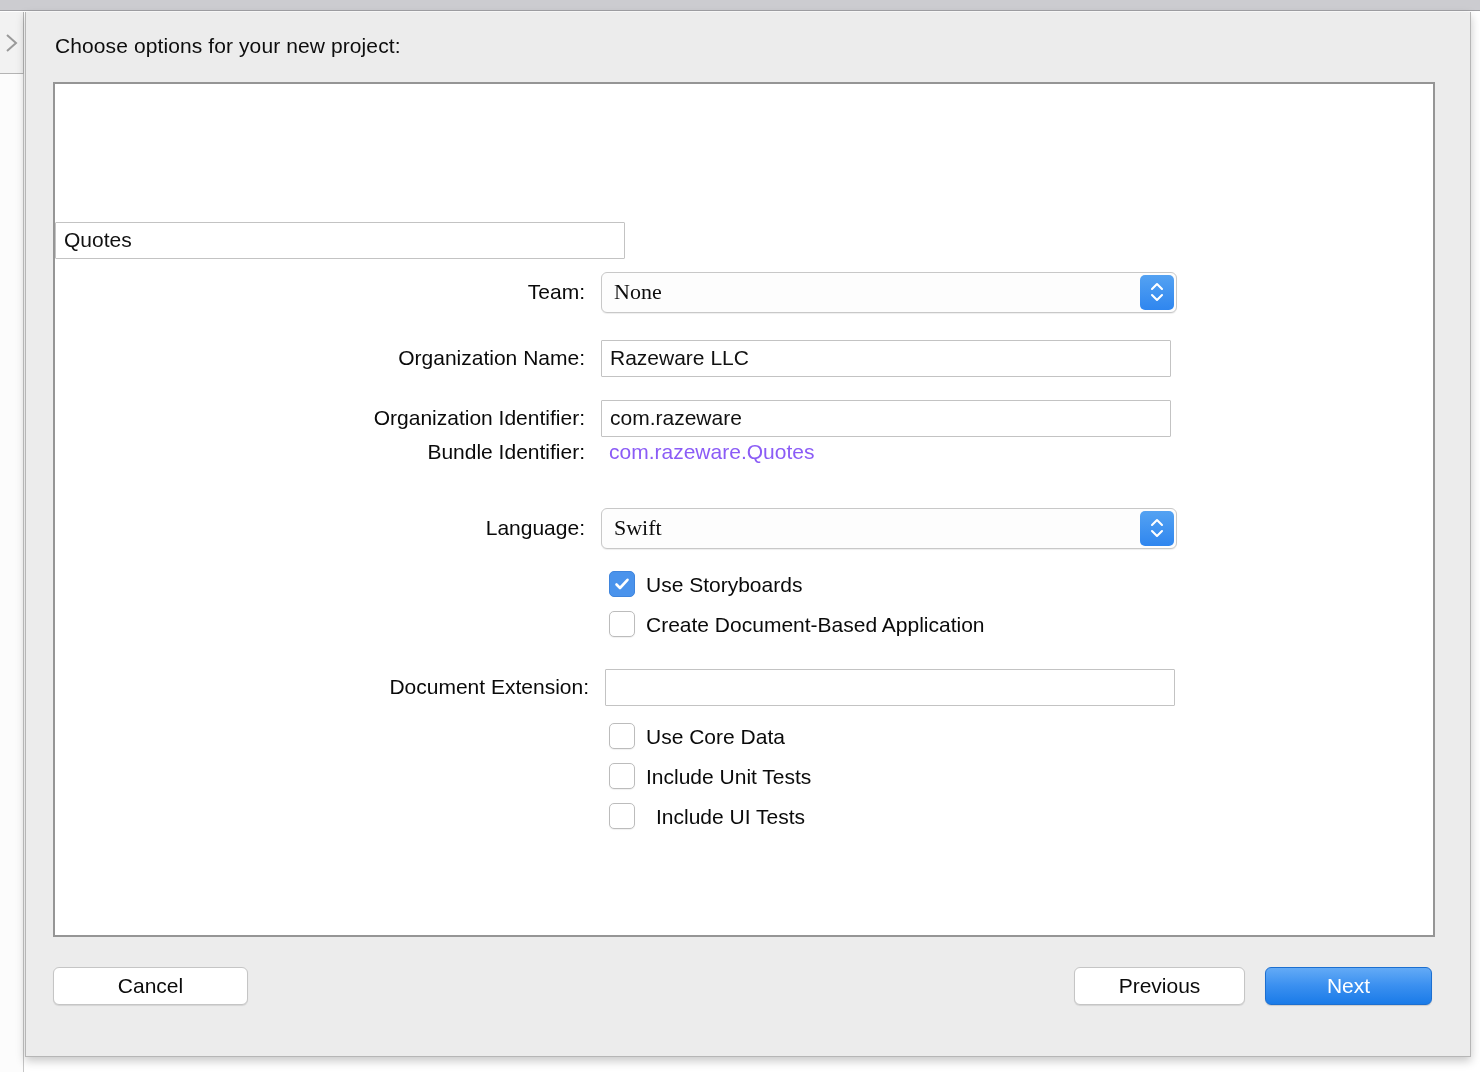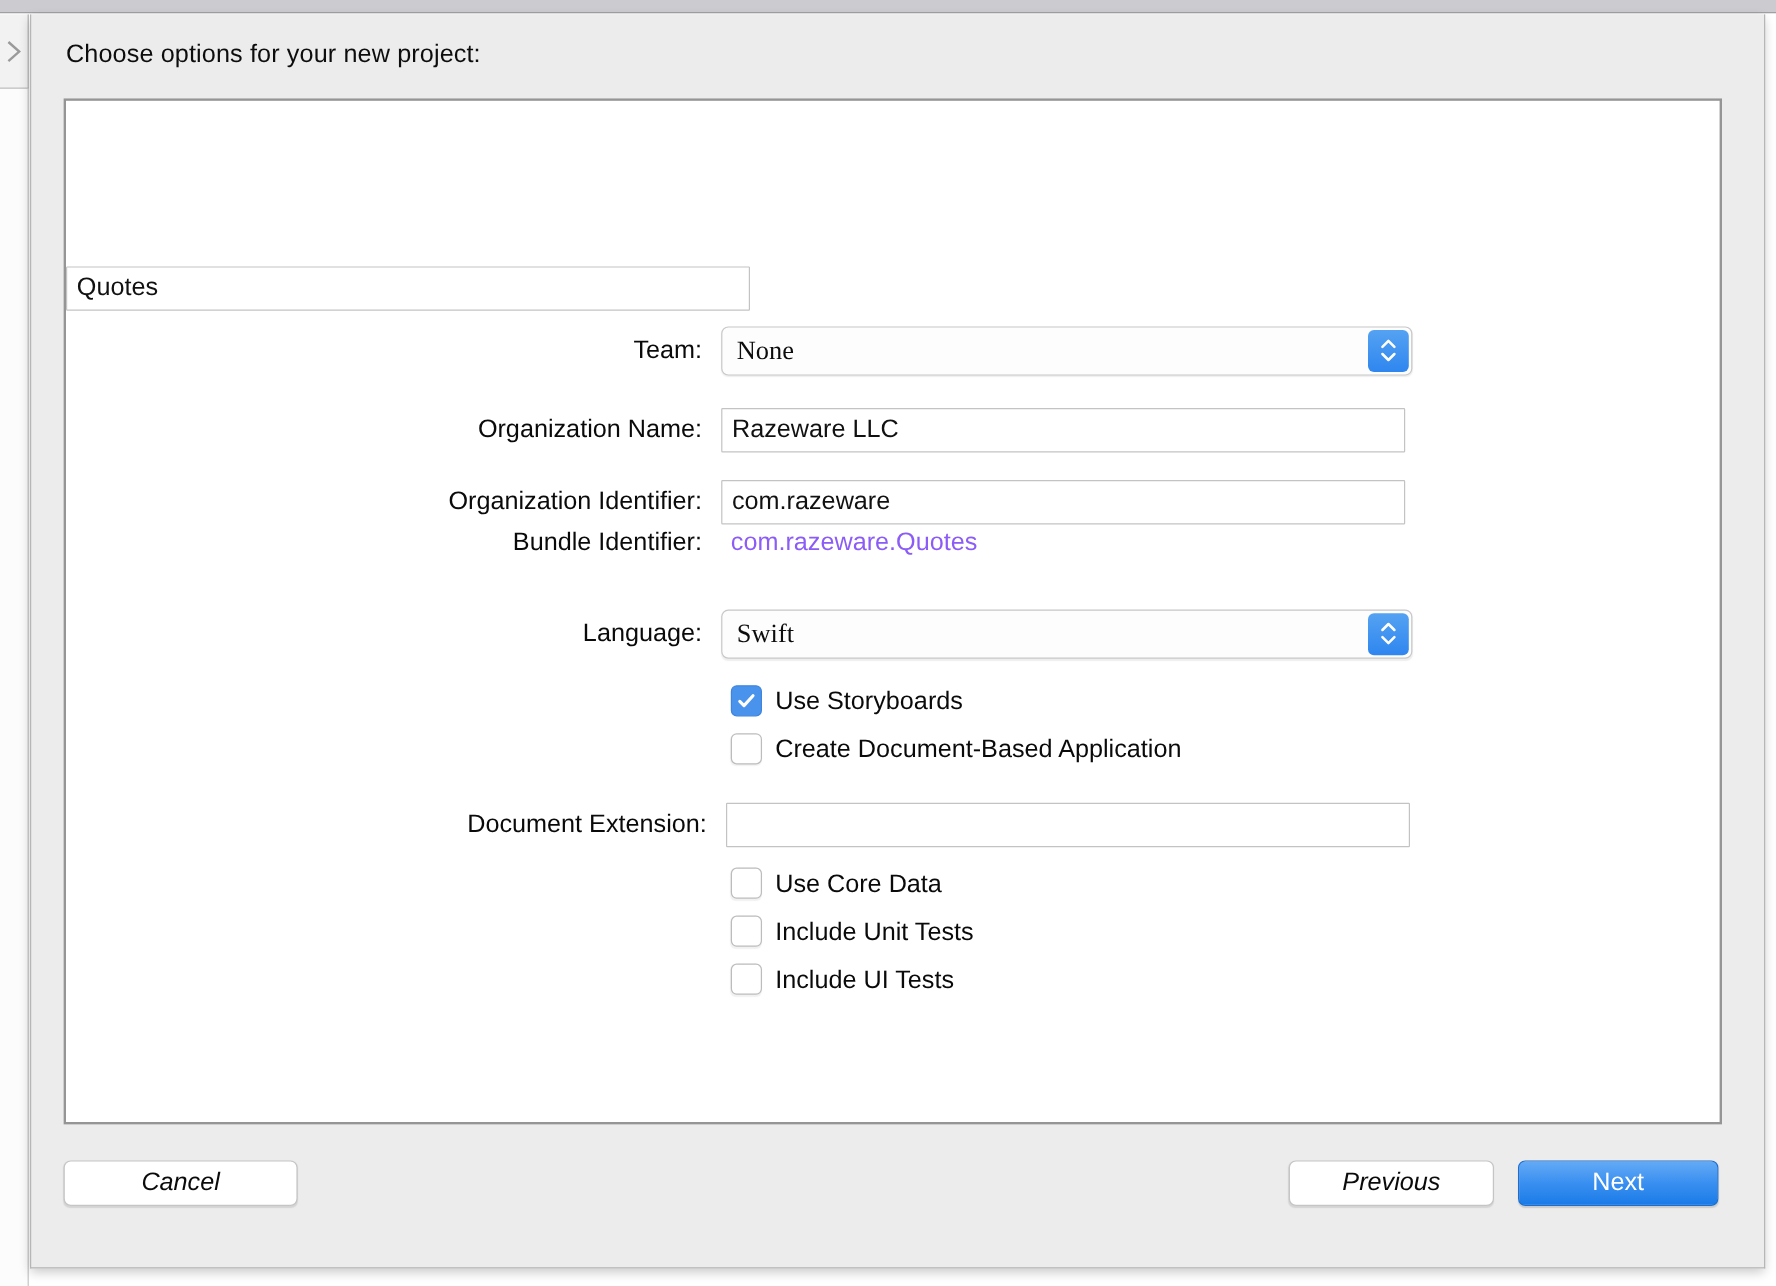--- a/index.html
+++ b/index.html
@@ -335,7 +335,7 @@
         <span class="checkrow-label">Include Unit Tests</span>
       </div>
 
-      <div class="checkrow" style="top:715px;">
+      <div class="checkrow" style="top:715px;gap:10px;">
         <span class="checkbox"></span>
         <span class="checkrow-label">Include UI Tests</span>
       </div>

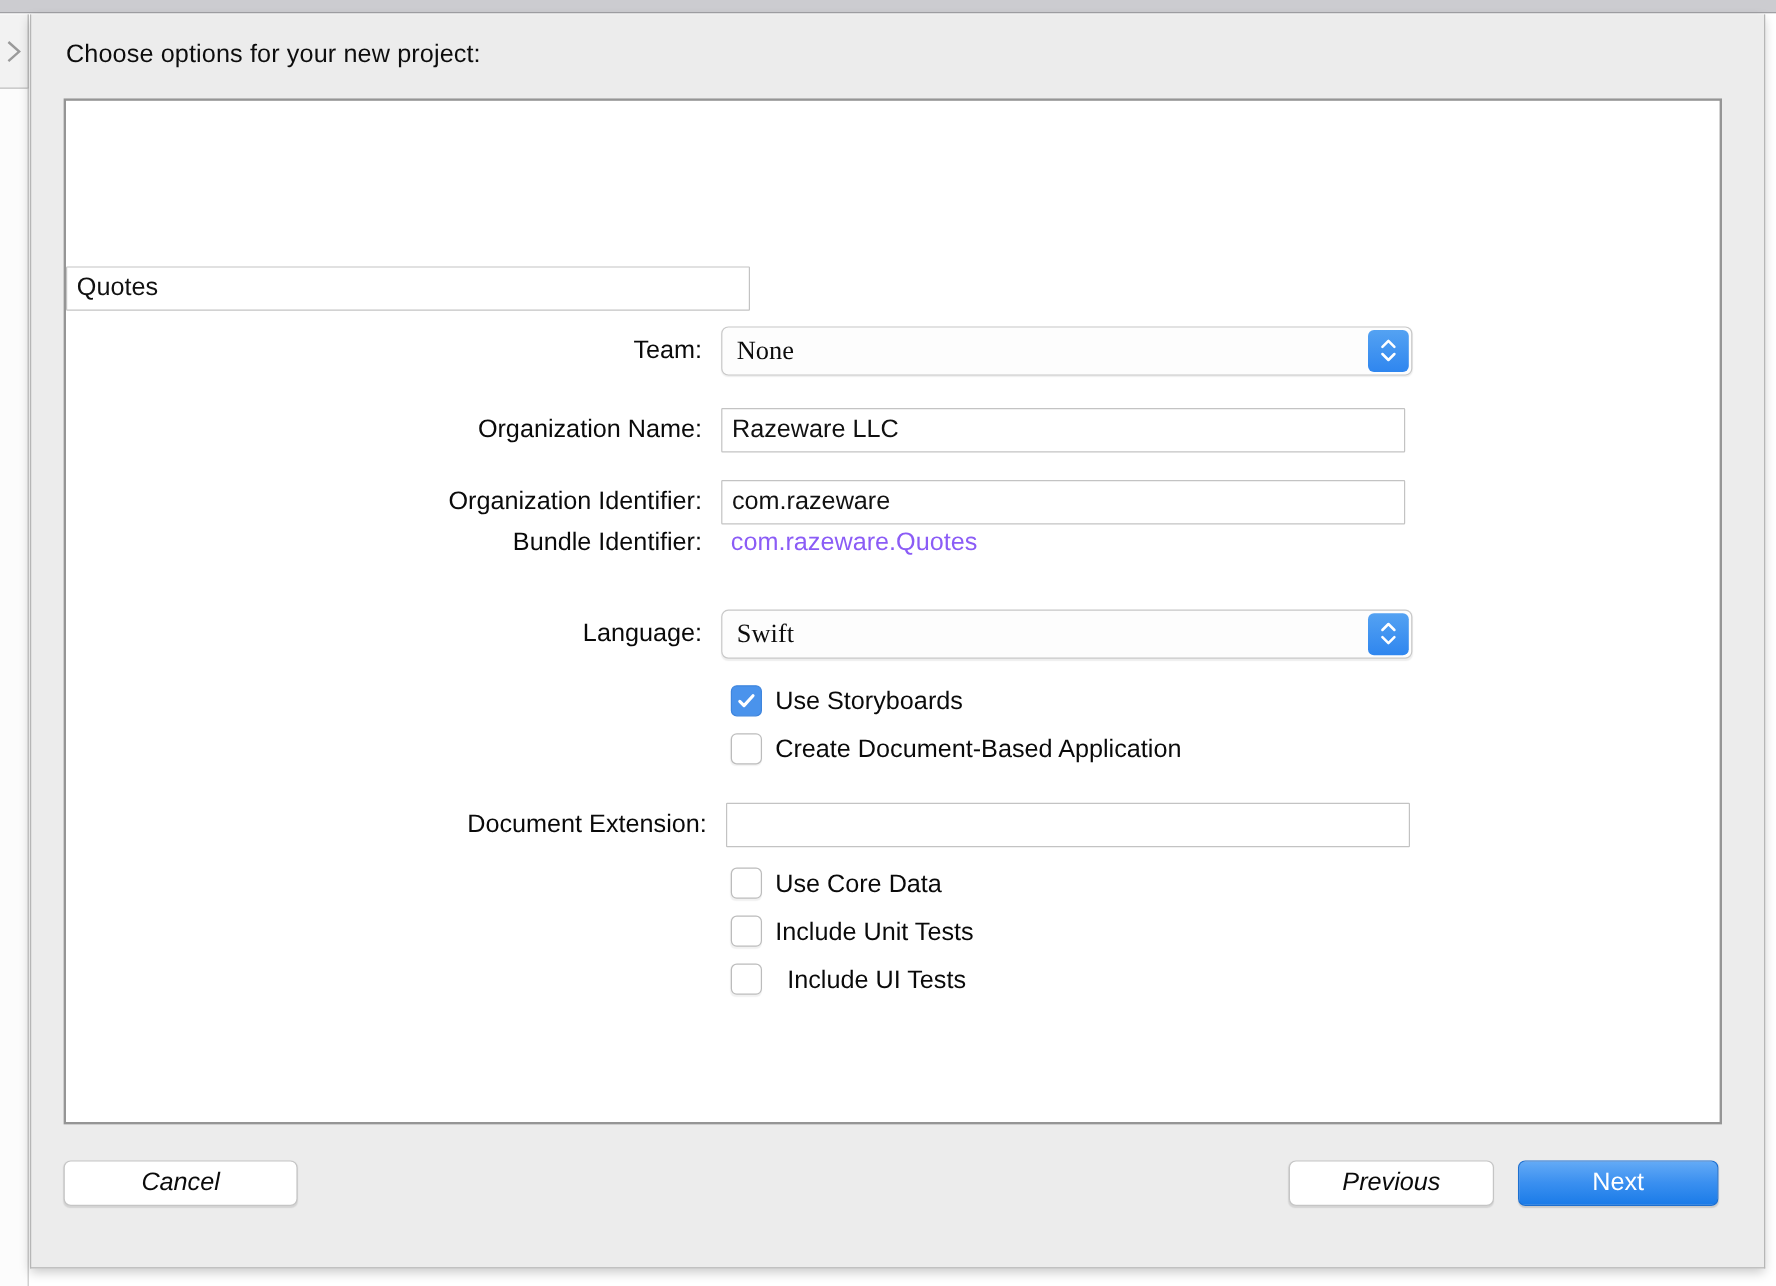--- a/index.html
+++ b/index.html
@@ -220,7 +220,6 @@
     border: 1px solid #c5c5c5;
     color: #0b0b0b;
     box-shadow: 0 1px 1px rgba(0,0,0,0.10);
-    font-style: italic;
   }
   .btn-primary {
     background: linear-gradient(to bottom, #63aaf6 0%, #3b90f0 48%, #1a7be8 100%);

